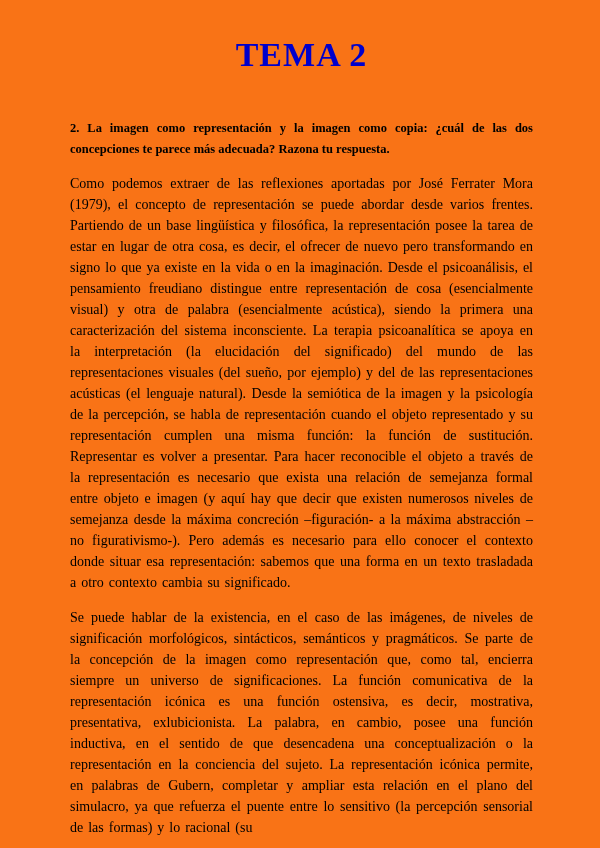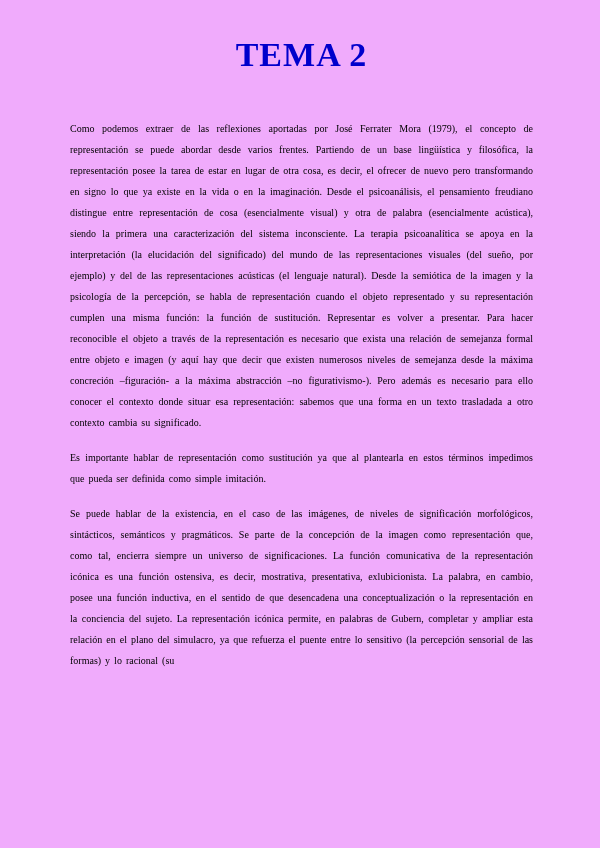--- a/index.html
+++ b/index.html
@@ -19,7 +19,7 @@
     width: 600px;
     height: 848px;
     padding: 36px 67px 20px 70px;
-    background: #f0abfc;
+    background: #f97316;
   }
   .doc-title {
     margin: 0 0 44px 0;

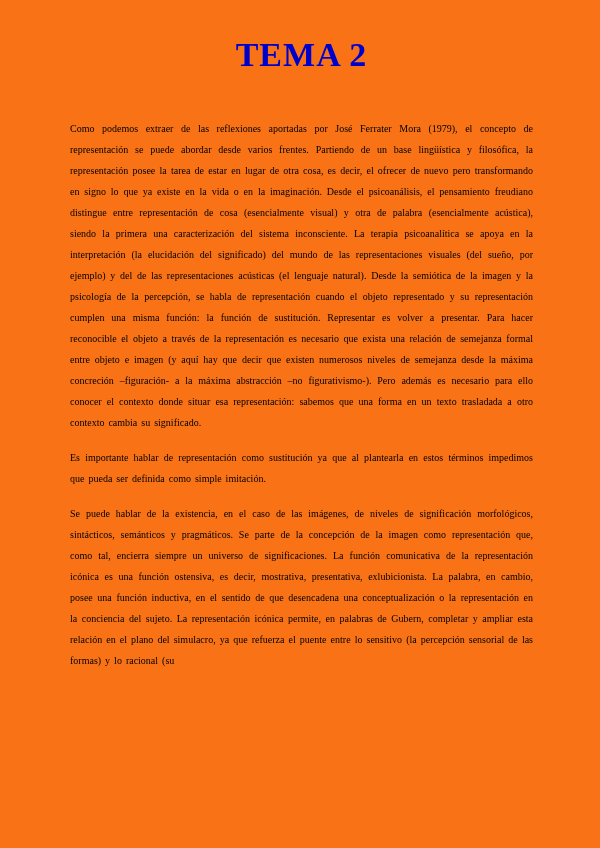--- a/index.html
+++ b/index.html
@@ -54,6 +54,7 @@
 
   <h1 class="doc-title" style="color: rgb(0, 0, 204);">TEMA 2</h1>
 
+  <h2 class="section-heading">2. La imagen como representación y la imagen como copia: ¿cuál de las dos concepciones te parece más adecuada? Razona tu respuesta.</h2>
 
   <p class="para">Como podemos extraer de las reflexiones aportadas por José Ferrater Mora (1979),  el concepto de representación se puede abordar desde varios frentes. Partiendo de un base lingüística y filosófica, la representación posee la tarea de estar en lugar de otra cosa, es decir, el ofrecer de nuevo pero transformando en signo lo que ya existe en la vida o en la imaginación. Desde el psicoanálisis, el pensamiento freudiano distingue entre representación de cosa (esencialmente visual) y otra de palabra (esencialmente acústica), siendo la primera una caracterización del sistema inconsciente. La terapia psicoanalítica se apoya en la interpretación (la elucidación del significado) del mundo de las representaciones visuales (del sueño, por ejemplo) y del de las representaciones acústicas (el lenguaje natural).  Desde la semiótica de la imagen y la psicología de la percepción, se habla de representación cuando el objeto representado y su representación cumplen una misma función: la función de sustitución.  Representar es volver a presentar. Para hacer reconocible el objeto a través de la representación es necesario que exista una relación de semejanza formal entre objeto e imagen (y aquí hay que decir que existen numerosos niveles de semejanza desde la máxima concreción –figuración- a la máxima abstracción –no figurativismo-). Pero además es necesario para ello conocer el contexto donde situar esa representación: sabemos que una forma en un texto trasladada a otro contexto cambia su significado.</p>
 

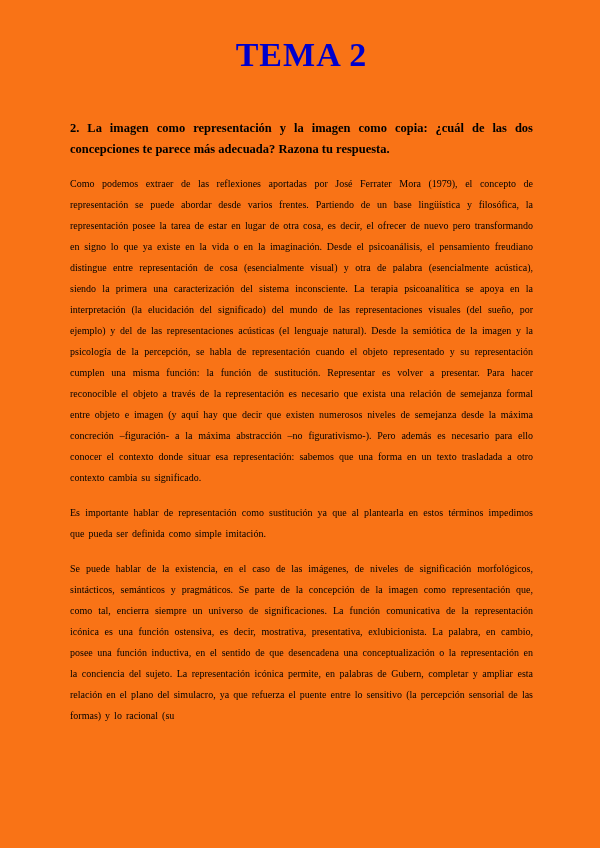--- a/index.html
+++ b/index.html
@@ -38,7 +38,7 @@
   }
   .para {
     margin: 8px 0 14px 0;
-    font-size: 10px;
+    font-size: 14px;
     line-height: 21px;
     text-align: justify;
     word-spacing: 1.5px;

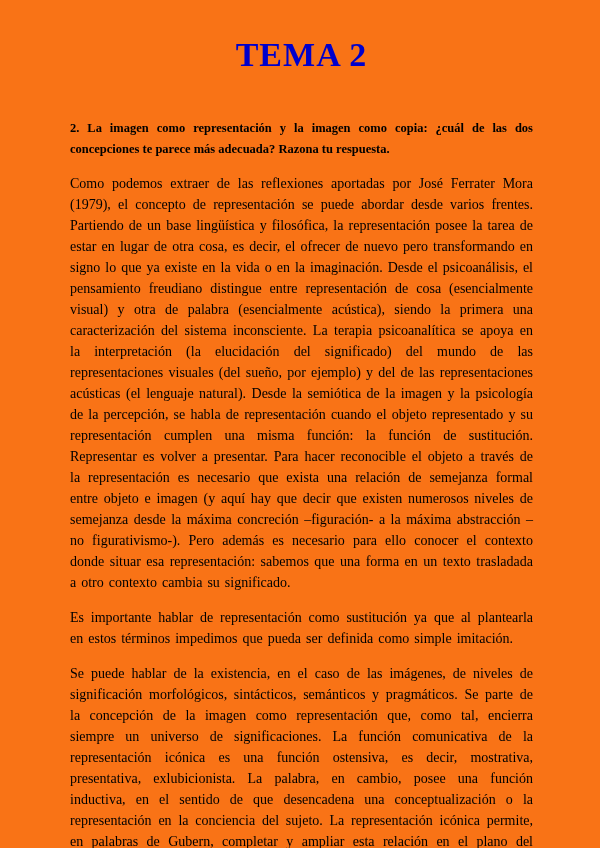--- a/index.html
+++ b/index.html
@@ -58,7 +58,6 @@
 
   <p class="para">Como podemos extraer de las reflexiones aportadas por José Ferrater Mora (1979),  el concepto de representación se puede abordar desde varios frentes. Partiendo de un base lingüística y filosófica, la representación posee la tarea de estar en lugar de otra cosa, es decir, el ofrecer de nuevo pero transformando en signo lo que ya existe en la vida o en la imaginación. Desde el psicoanálisis, el pensamiento freudiano distingue entre representación de cosa (esencialmente visual) y otra de palabra (esencialmente acústica), siendo la primera una caracterización del sistema inconsciente. La terapia psicoanalítica se apoya en la interpretación (la elucidación del significado) del mundo de las representaciones visuales (del sueño, por ejemplo) y del de las representaciones acústicas (el lenguaje natural).  Desde la semiótica de la imagen y la psicología de la percepción, se habla de representación cuando el objeto representado y su representación cumplen una misma función: la función de sustitución.  Representar es volver a presentar. Para hacer reconocible el objeto a través de la representación es necesario que exista una relación de semejanza formal entre objeto e imagen (y aquí hay que decir que existen numerosos niveles de semejanza desde la máxima concreción –figuración- a la máxima abstracción –no figurativismo-). Pero además es necesario para ello conocer el contexto donde situar esa representación: sabemos que una forma en un texto trasladada a otro contexto cambia su significado.</p>
 
-  <p class="para">Es importante hablar de representación como sustitución ya que al plantearla en estos términos impedimos que pueda ser definida como simple imitación.</p>
 
 
   <p class="para">Se puede hablar de la existencia, en el caso de las imágenes, de niveles de significación morfológicos, sintácticos, semánticos y pragmáticos. Se parte de la concepción de la imagen como representación que, como tal, encierra siempre un universo de significaciones. La función comunicativa de la representación icónica es una función ostensiva, es decir, mostrativa, presentativa, exlubicionista. La palabra, en cambio, posee una función inductiva, en el sentido de que desencadena una conceptualización o la representación en la conciencia del sujeto. La representación icónica permite, en palabras de Gubern, completar y ampliar esta relación en el plano del simulacro, ya que refuerza el puente entre lo sensitivo (la percepción sensorial de las formas) y lo racional (su</p>

